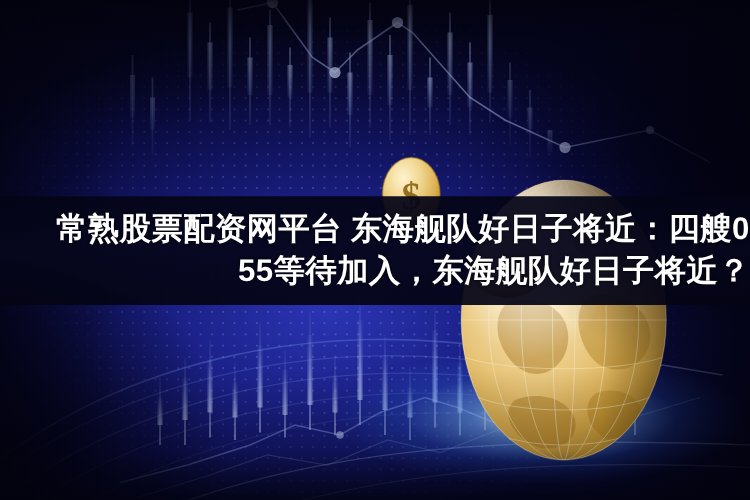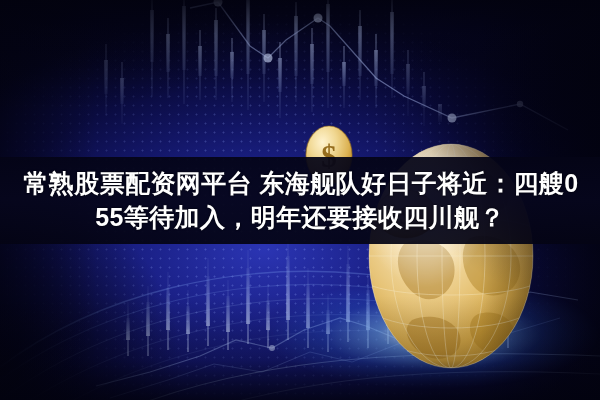--- a/index.html
+++ b/index.html
@@ -90,7 +90,7 @@
     display: flex;
     flex-direction: column;
     justify-content: center;
-    align-items: center;
+    align-items: flex-end;
     gap: 3px;
   }
   .hl-line {

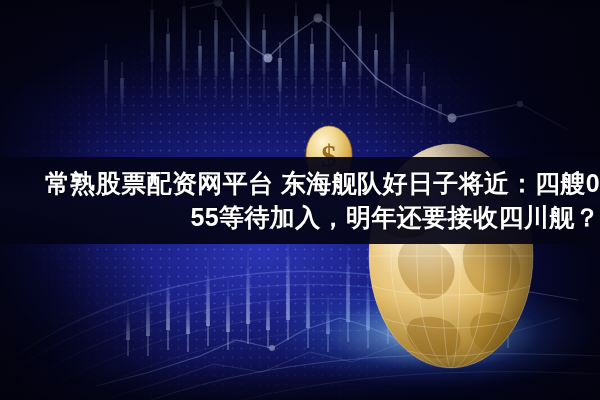--- a/index.html
+++ b/index.html
@@ -338,7 +338,7 @@
 
   <div id="headline">
     <div class="hl-line" id="hl-line-1">常熟股票配资网平台 东海舰队好日子将近：四艘0</div>
-    <div class="hl-line" id="hl-line-2">55等待加入，明年还要接收四川舰？</div>
+    <div class="hl-line" id="hl-line-2">55等待加入，东海舰队好日子将近？</div>
   </div>
 
 </div>

